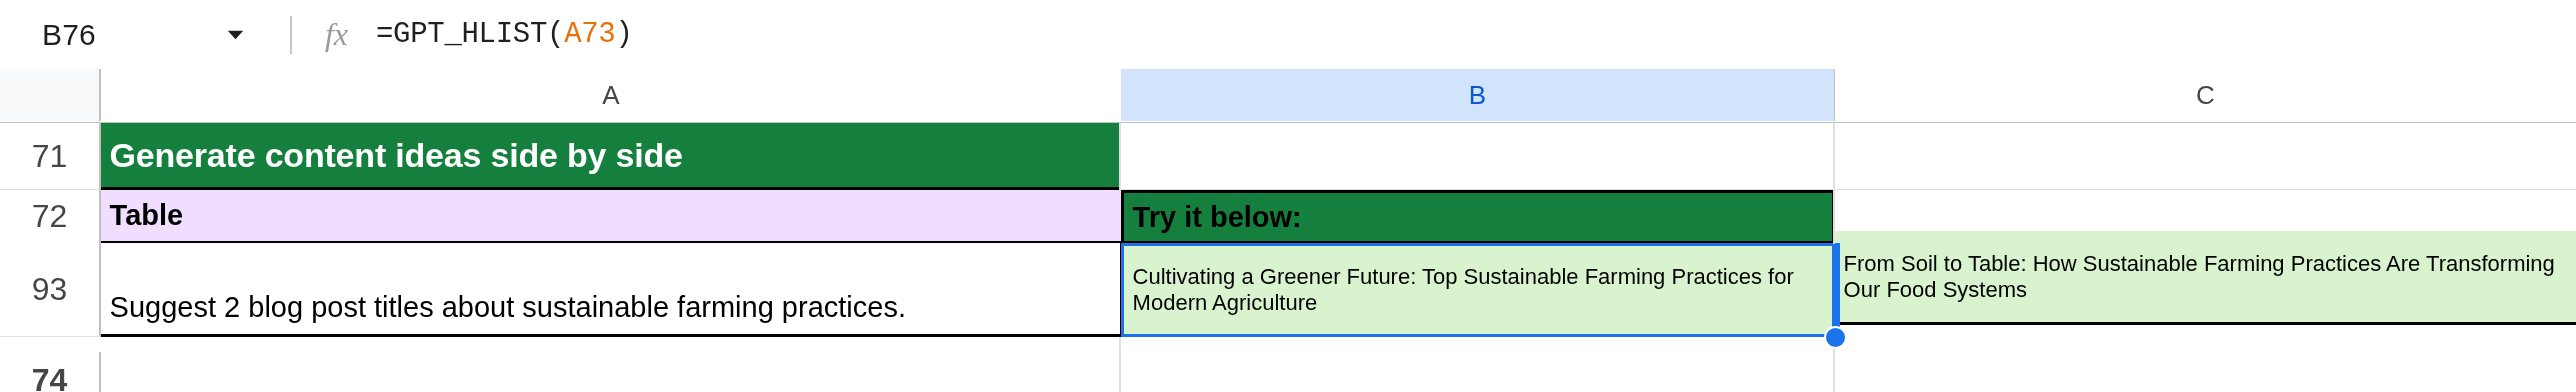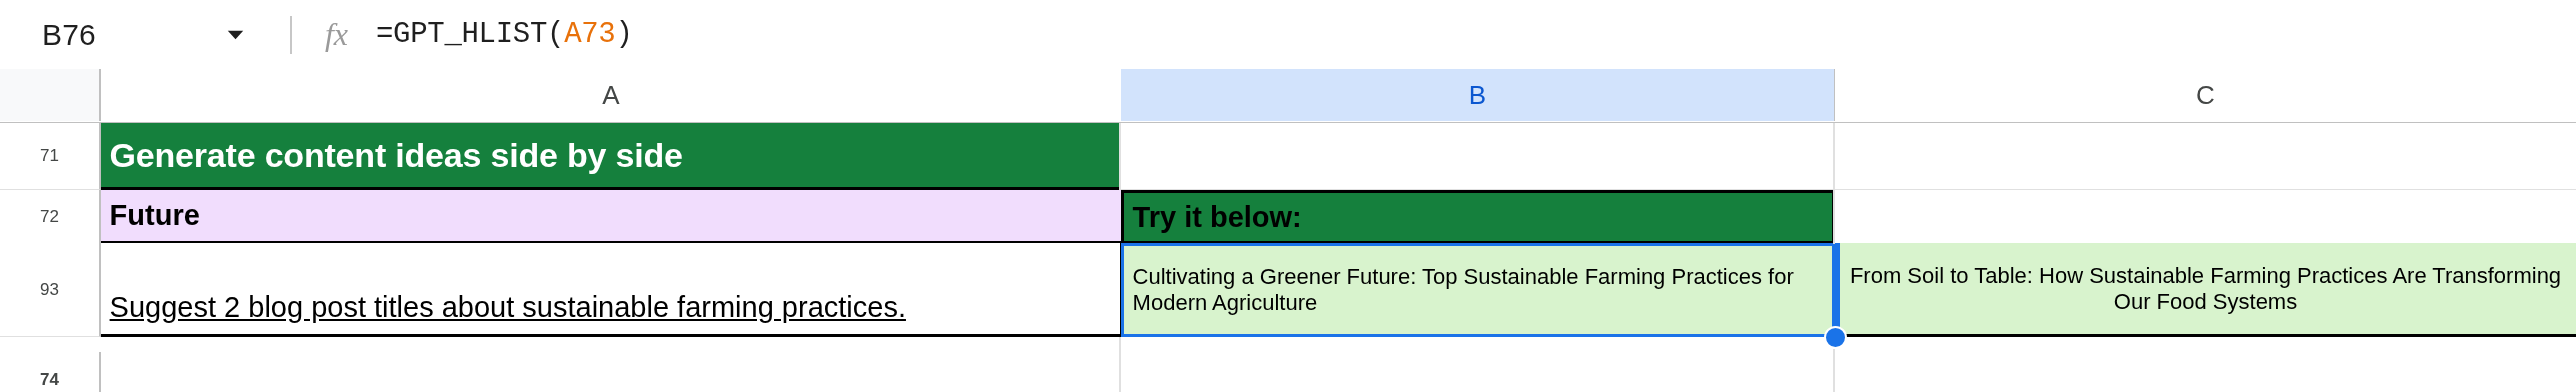--- a/index.html
+++ b/index.html
@@ -126,7 +126,7 @@
     display: flex;
     align-items: center;
     justify-content: center;
-    font-size: 17px;
+    font-size: 32px;
     color: #444746;
     cursor: pointer;
     user-select: none;

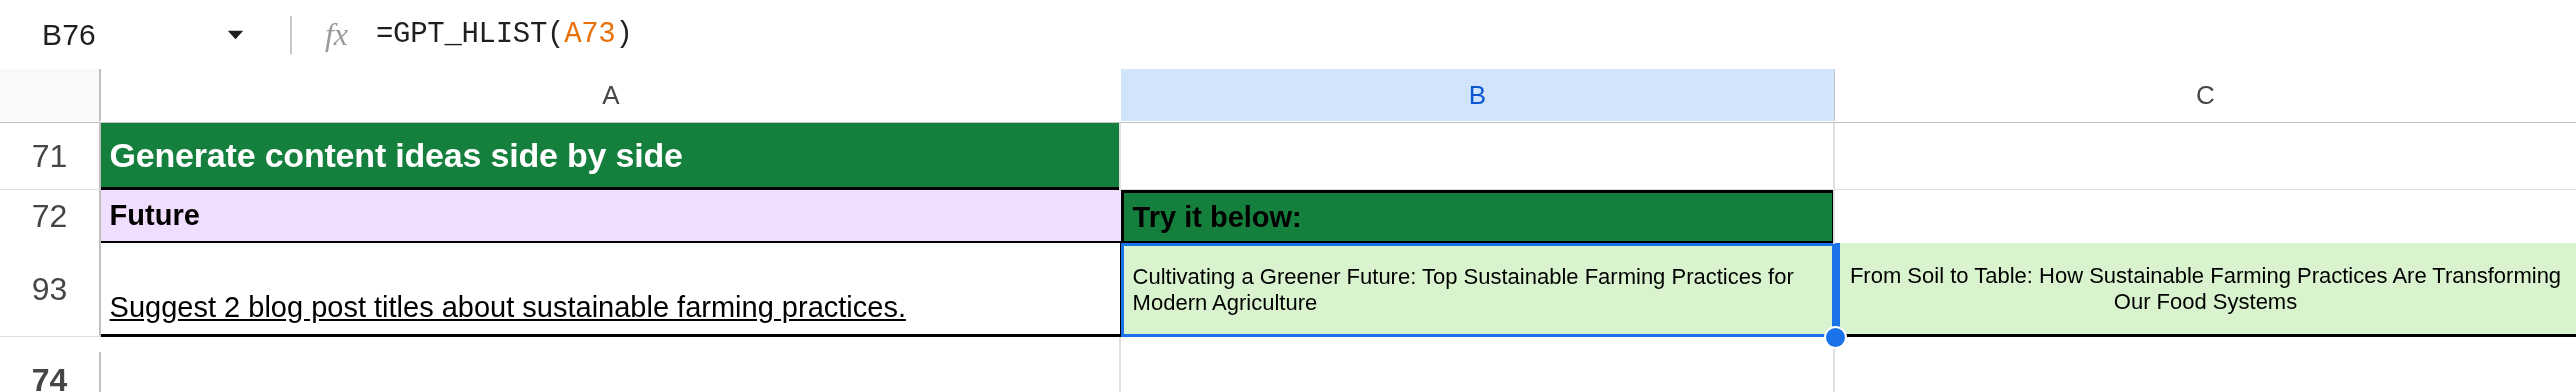--- a/index.html
+++ b/index.html
@@ -274,7 +274,7 @@
   <div class="cell cell-empty" style="left:1835px; top:54px; width:741px; height:67px; border-bottom:1.9px solid #e0e0e0;"></div>
 
   <div class="cell cell-prompt-label" style="left:101px; top:121px; width:1021px; height:54px;">
-    <span>Future</span>
+    <span>Table</span>
   </div>
   <div class="cell cell-tryit" style="left:1121px; top:121px; width:714px; height:54px;">
     <span>Try it below:</span>

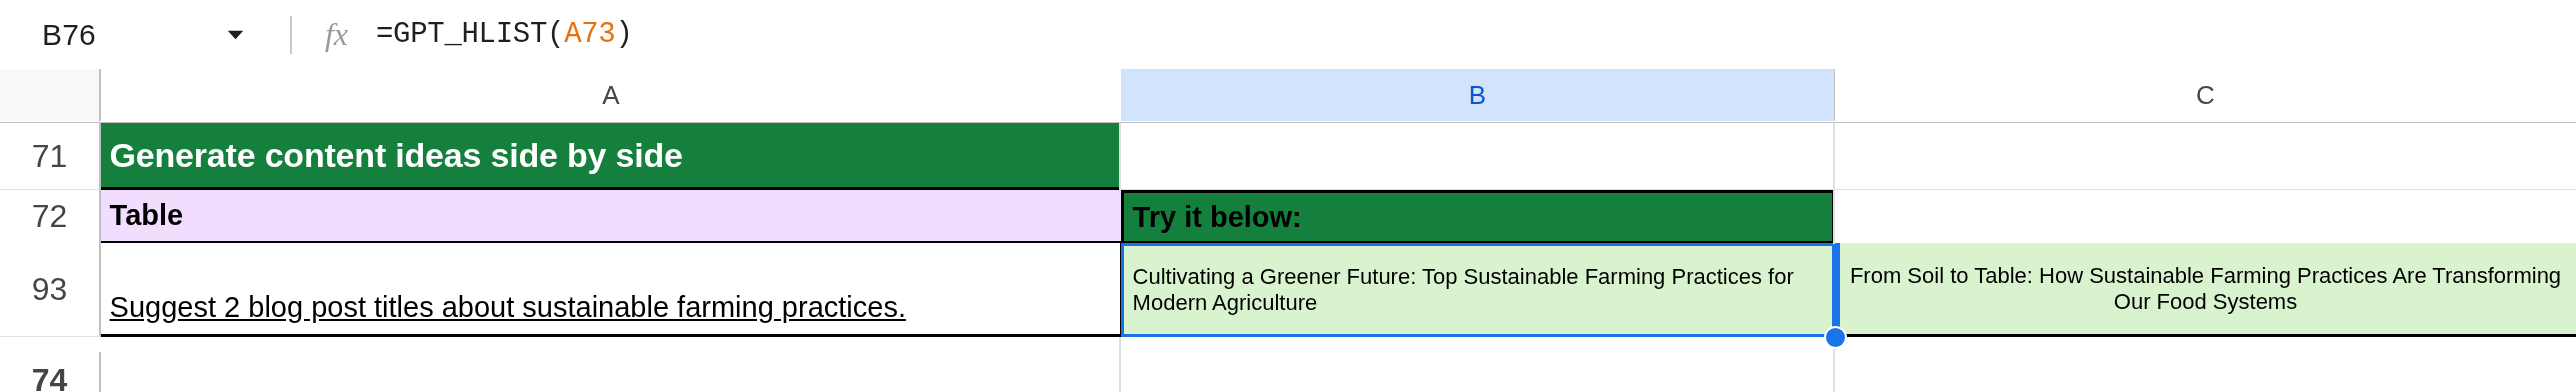--- a/index.html
+++ b/index.html
@@ -289,7 +289,7 @@
     <span>Cultivating a Greener Future: Top Sustainable Farming Practices for Modern Agriculture</span>
   </div>
 
-  <div class="cell cell-result" style="left:1835px; top:174px; width:741px; height:94px;text-align:center;">
+  <div class="cell cell-result" style="left:1835px; top:162px; width:741px; height:94px;">
     <span>From Soil to Table: How Sustainable Farming Practices Are Transforming Our Food Systems</span>
   </div>
 

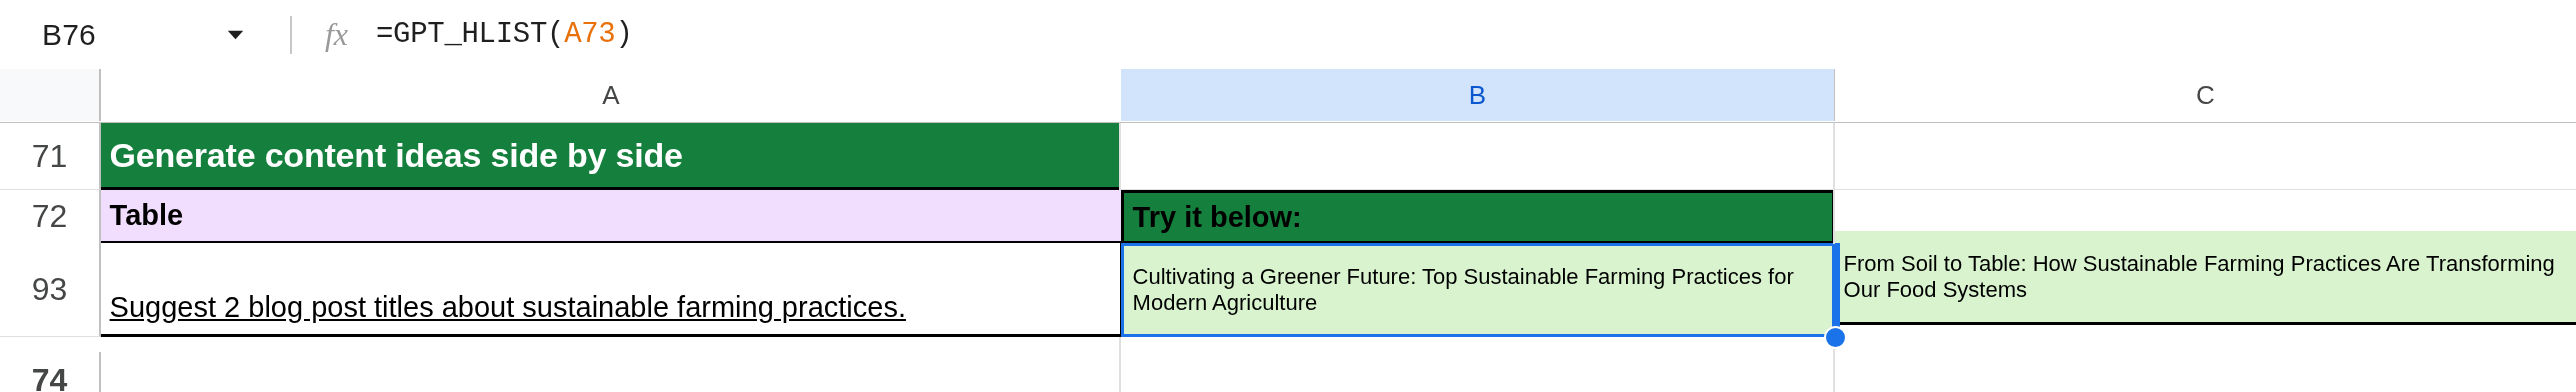--- a/index.html
+++ b/index.html
@@ -177,7 +177,6 @@
     padding-bottom: 9.6px;
     border-bottom: 3.8px solid #000000;
     border-right: 2.9px solid #000000;
-    text-decoration: underline;
   }
   .cell-result {
     background: #d8f3cd;

